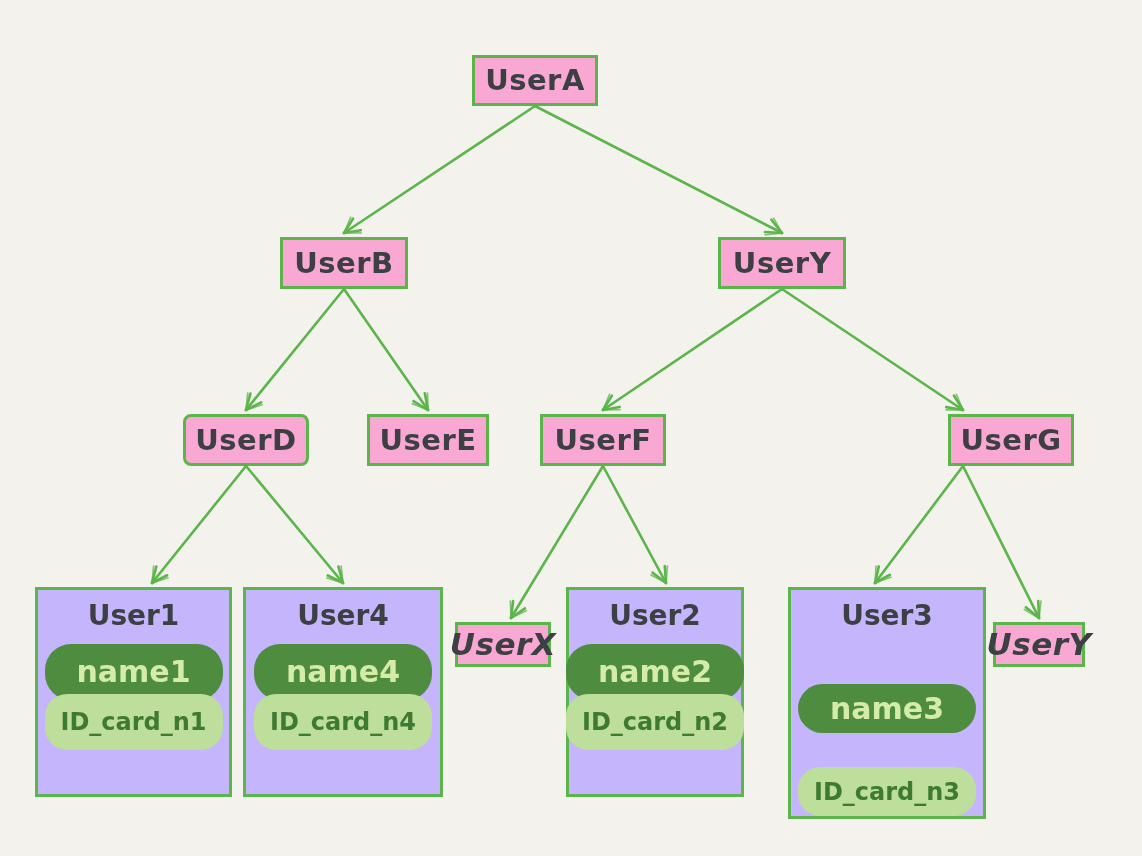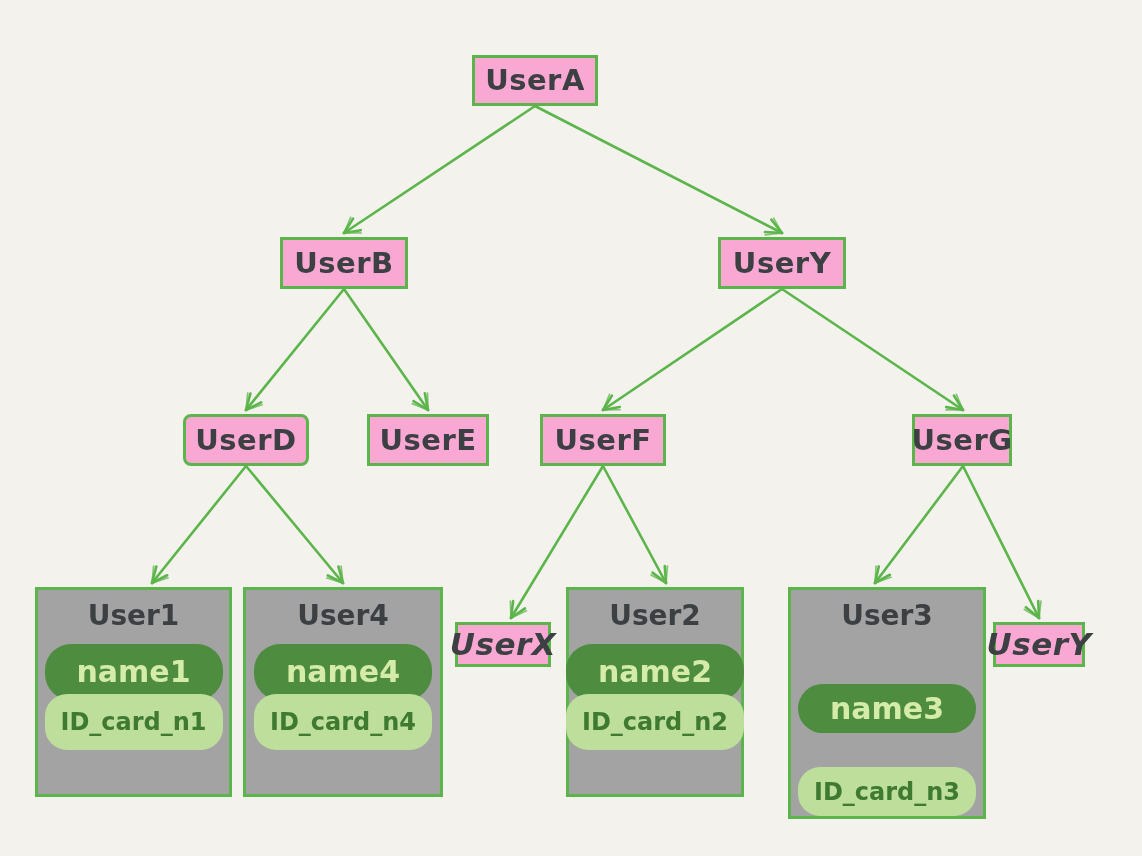--- a/index.html
+++ b/index.html
@@ -202,7 +202,7 @@
       <div class="node" style="left: 540px; top: 414px; width: 126px; height: 52px;">
         <span class="node-label">UserF</span>
       </div>
-      <div class="node" style="left: 912px; top: 414px; width: 100px; height: 52px;">
+      <div class="node" style="left: 948px; top: 414px; width: 126px; height: 52px;">
         <span class="node-label">UserG</span>
       </div>
       <div class="node small" style="left: 455px; top: 622px; width: 96px; height: 45px;">

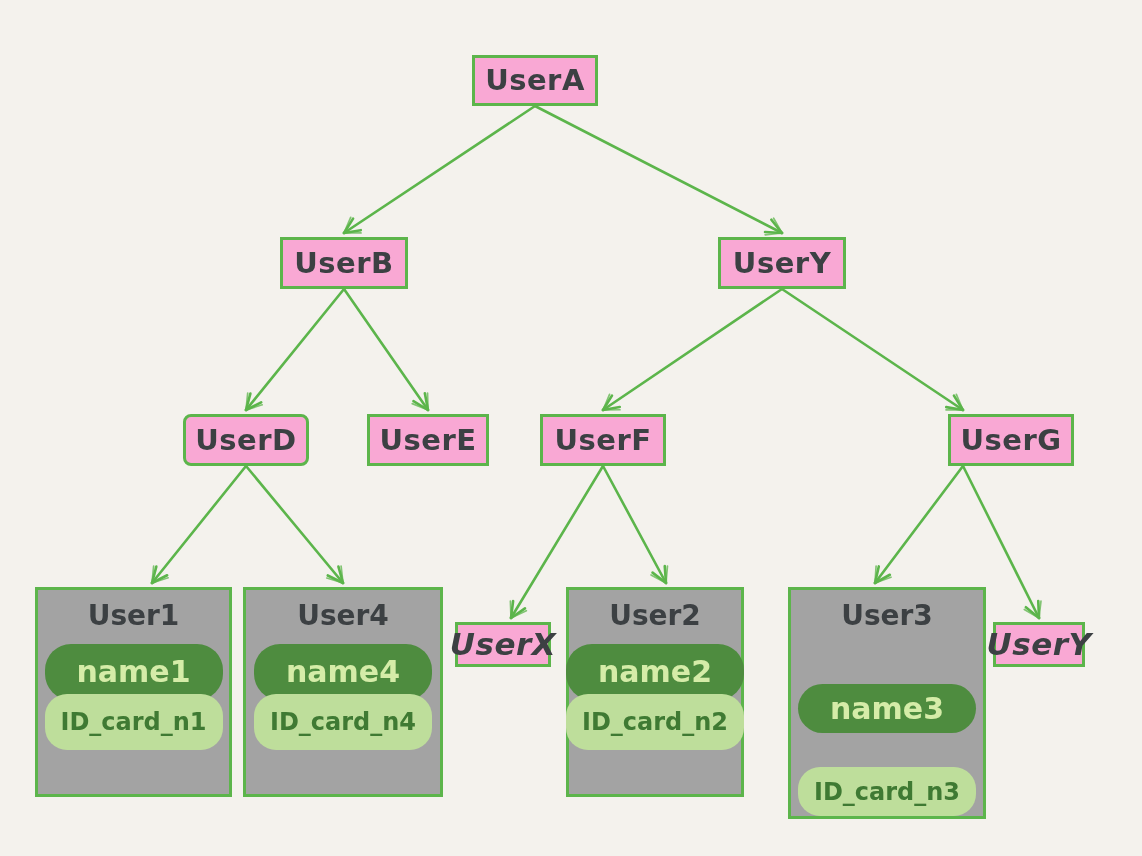--- a/index.html
+++ b/index.html
@@ -51,7 +51,7 @@
     position: absolute;
     box-sizing: border-box;
     border: 3px solid #5CB54B;
-    background: #a3a3a3;
+    background: #c4b5fd;
     z-index: 3;
     display: flex;
     flex-direction: column;

